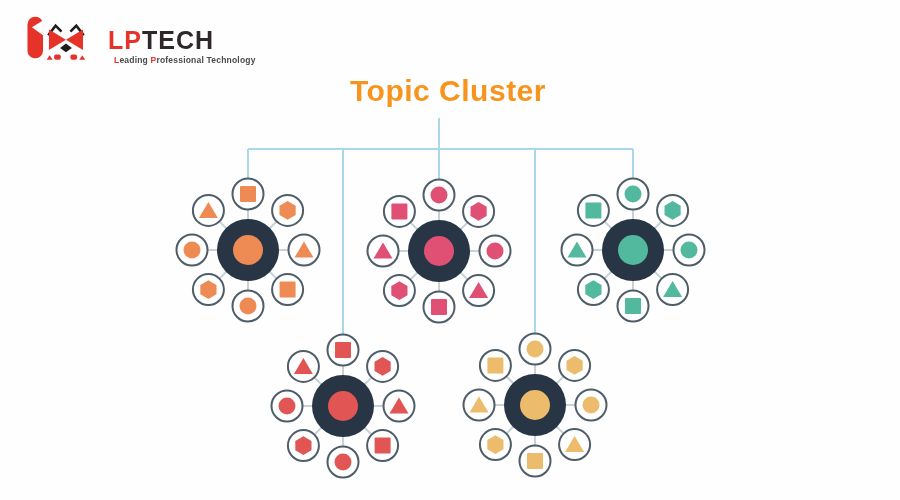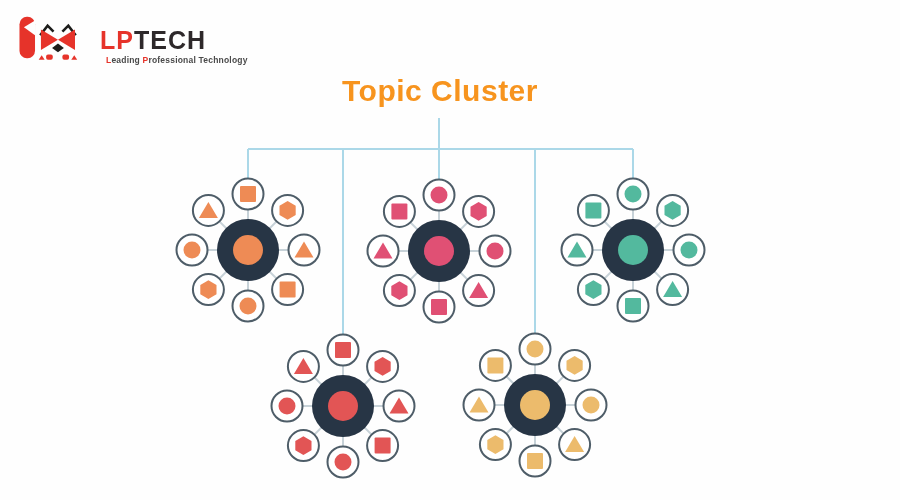--- a/index.html
+++ b/index.html
@@ -9,7 +9,7 @@
   }
   .stage{position:absolute;inset:0;width:900px;height:500px;}
   
-  .logo{position:absolute;left:18px;top:8px;display:flex;align-items:flex-start;gap:8px;}
+  .logo{position:absolute;left:26px;top:8px;display:flex;align-items:flex-start;gap:8px;}
   .logo-icon{width:74px;height:62px;flex:0 0 auto;}
   .logo-text{padding-top:20px;line-height:1;}
   .brand-line{font-size:25px;font-weight:bold;letter-spacing:1px;white-space:nowrap;}

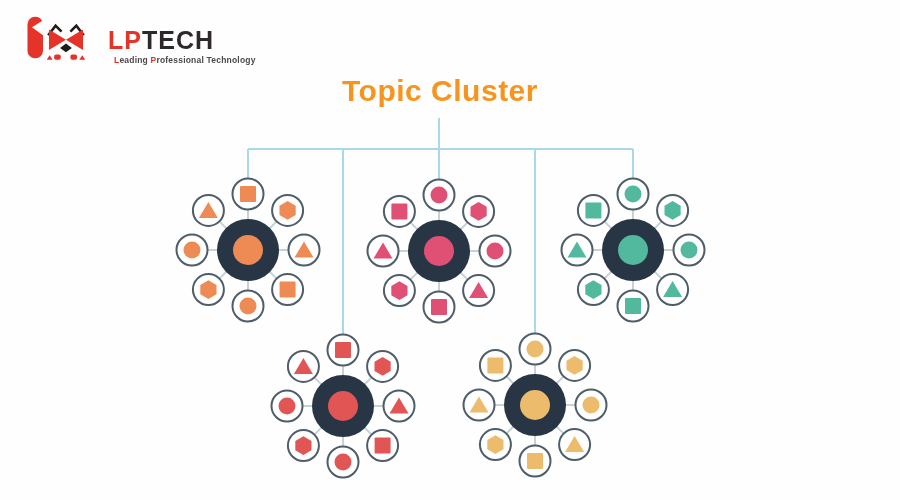--- a/index.html
+++ b/index.html
@@ -19,7 +19,7 @@
   .tagline .red{color:#e6332a;}
   
   .page-title{
-    position:absolute;top:74px;left:0;width:880px;text-align:center;
+    position:absolute;top:74px;left:8px;width:880px;text-align:center;
     font-size:30px;font-weight:bold;color:#f7941e;letter-spacing:0.5px;
   }
   

